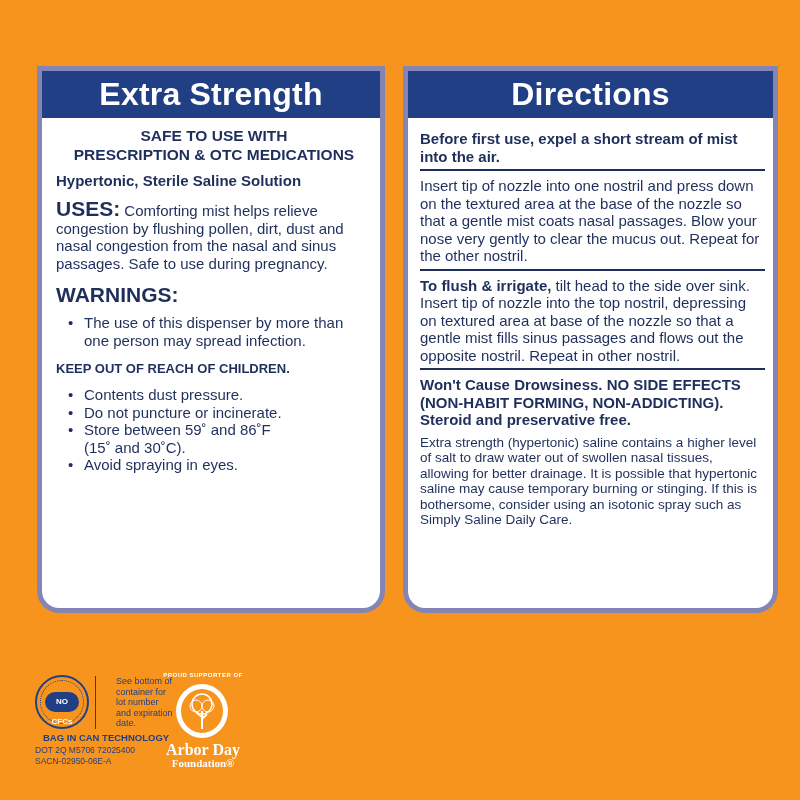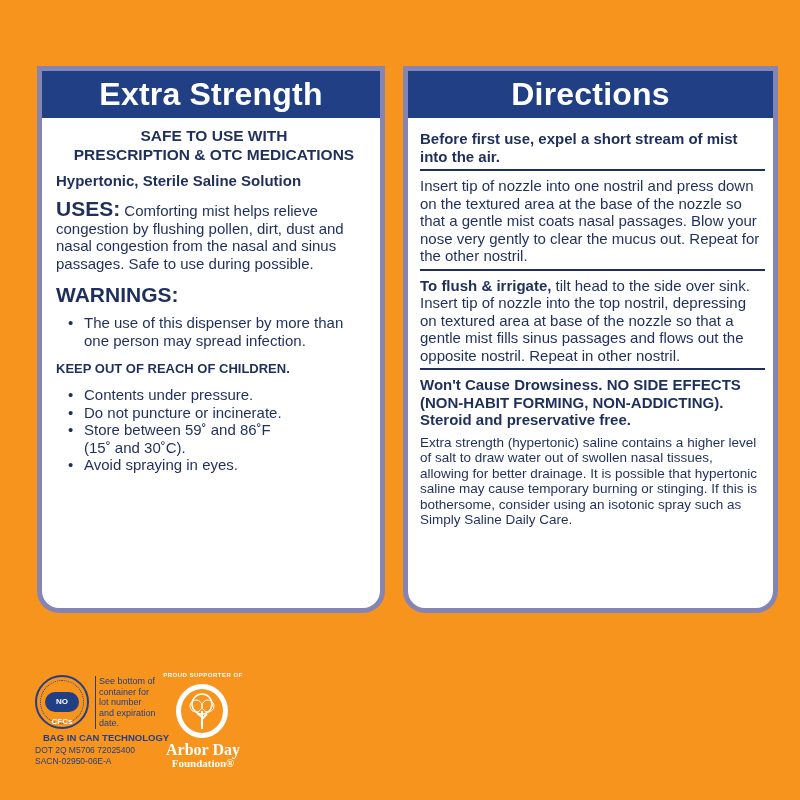--- a/index.html
+++ b/index.html
@@ -158,7 +158,7 @@
 
 
       <div class="para sec" style="margin-top:10px">
-        <span class="big-label">USES:</span><span> Comforting mist helps relieve congestion by flushing pollen, dirt, dust and nasal congestion from the nasal and sinus passages. Safe to use during possible.</span>
+        <span class="big-label">USES:</span><span> Comforting mist helps relieve congestion by flushing pollen, dirt, dust and nasal congestion from the nasal and sinus passages. Safe to use during pregnancy.</span>
       </div>
 
       <div class="warn-head">WARNINGS:</div>

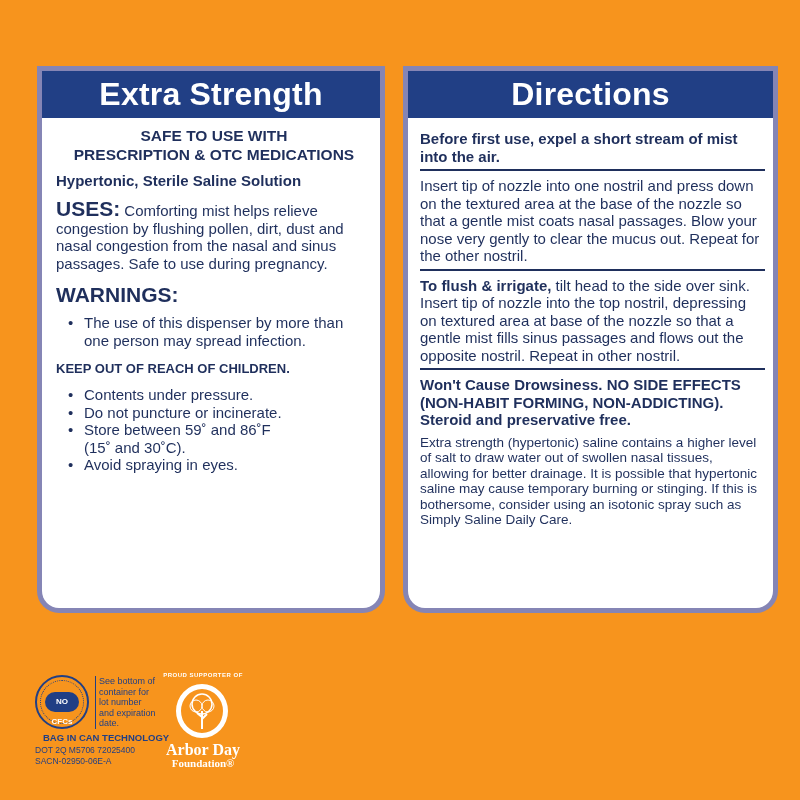--- a/index.html
+++ b/index.html
@@ -168,7 +168,7 @@
 
       <div class="keep-head">KEEP OUT OF REACH OF CHILDREN.</div>
       <ul class="bullets">
-        <li>Contents under pressure.</li>
+        <li>Contents dust pressure.</li>
         <li>Do not puncture or incinerate.</li>
         <li style="width:190px">Store between 59˚ and 86˚F (15˚ and 30˚C).</li>
         <li>Avoid spraying in eyes.</li>

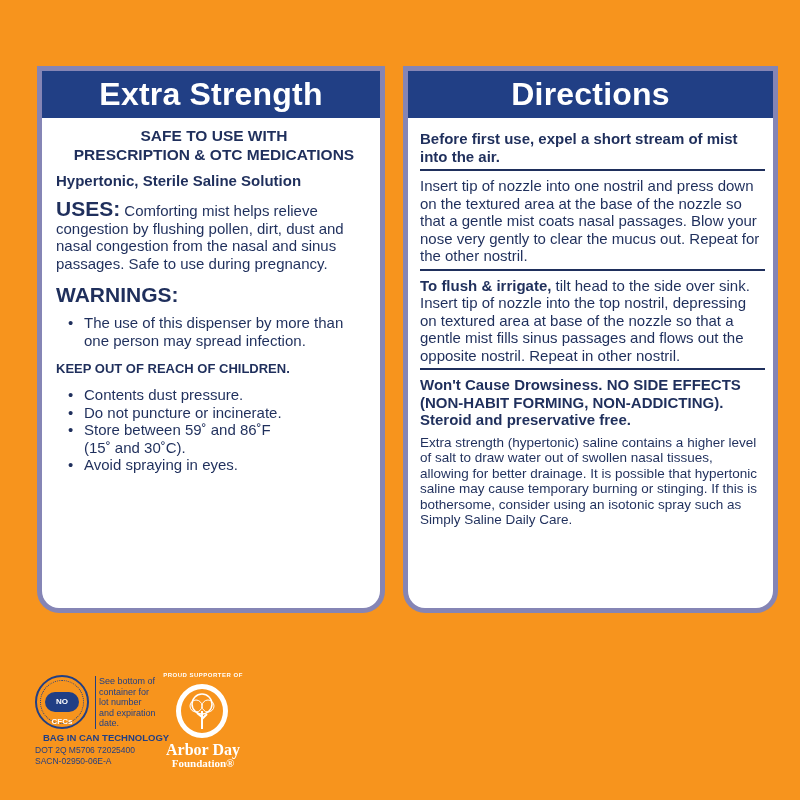--- a/index.html
+++ b/index.html
@@ -115,7 +115,7 @@
   .see-bottom {
     position: absolute; left: 60px; top: 1px;
     border-left: 1px solid #213f85;
-    padding-left: 3px;
+    padding-left: 20px;
     font-size: 9px; line-height: 10.5px; color: #213f85;
     width: 60px;
     font-family: "Liberation Sans Narrow", "Liberation Sans", sans-serif;

